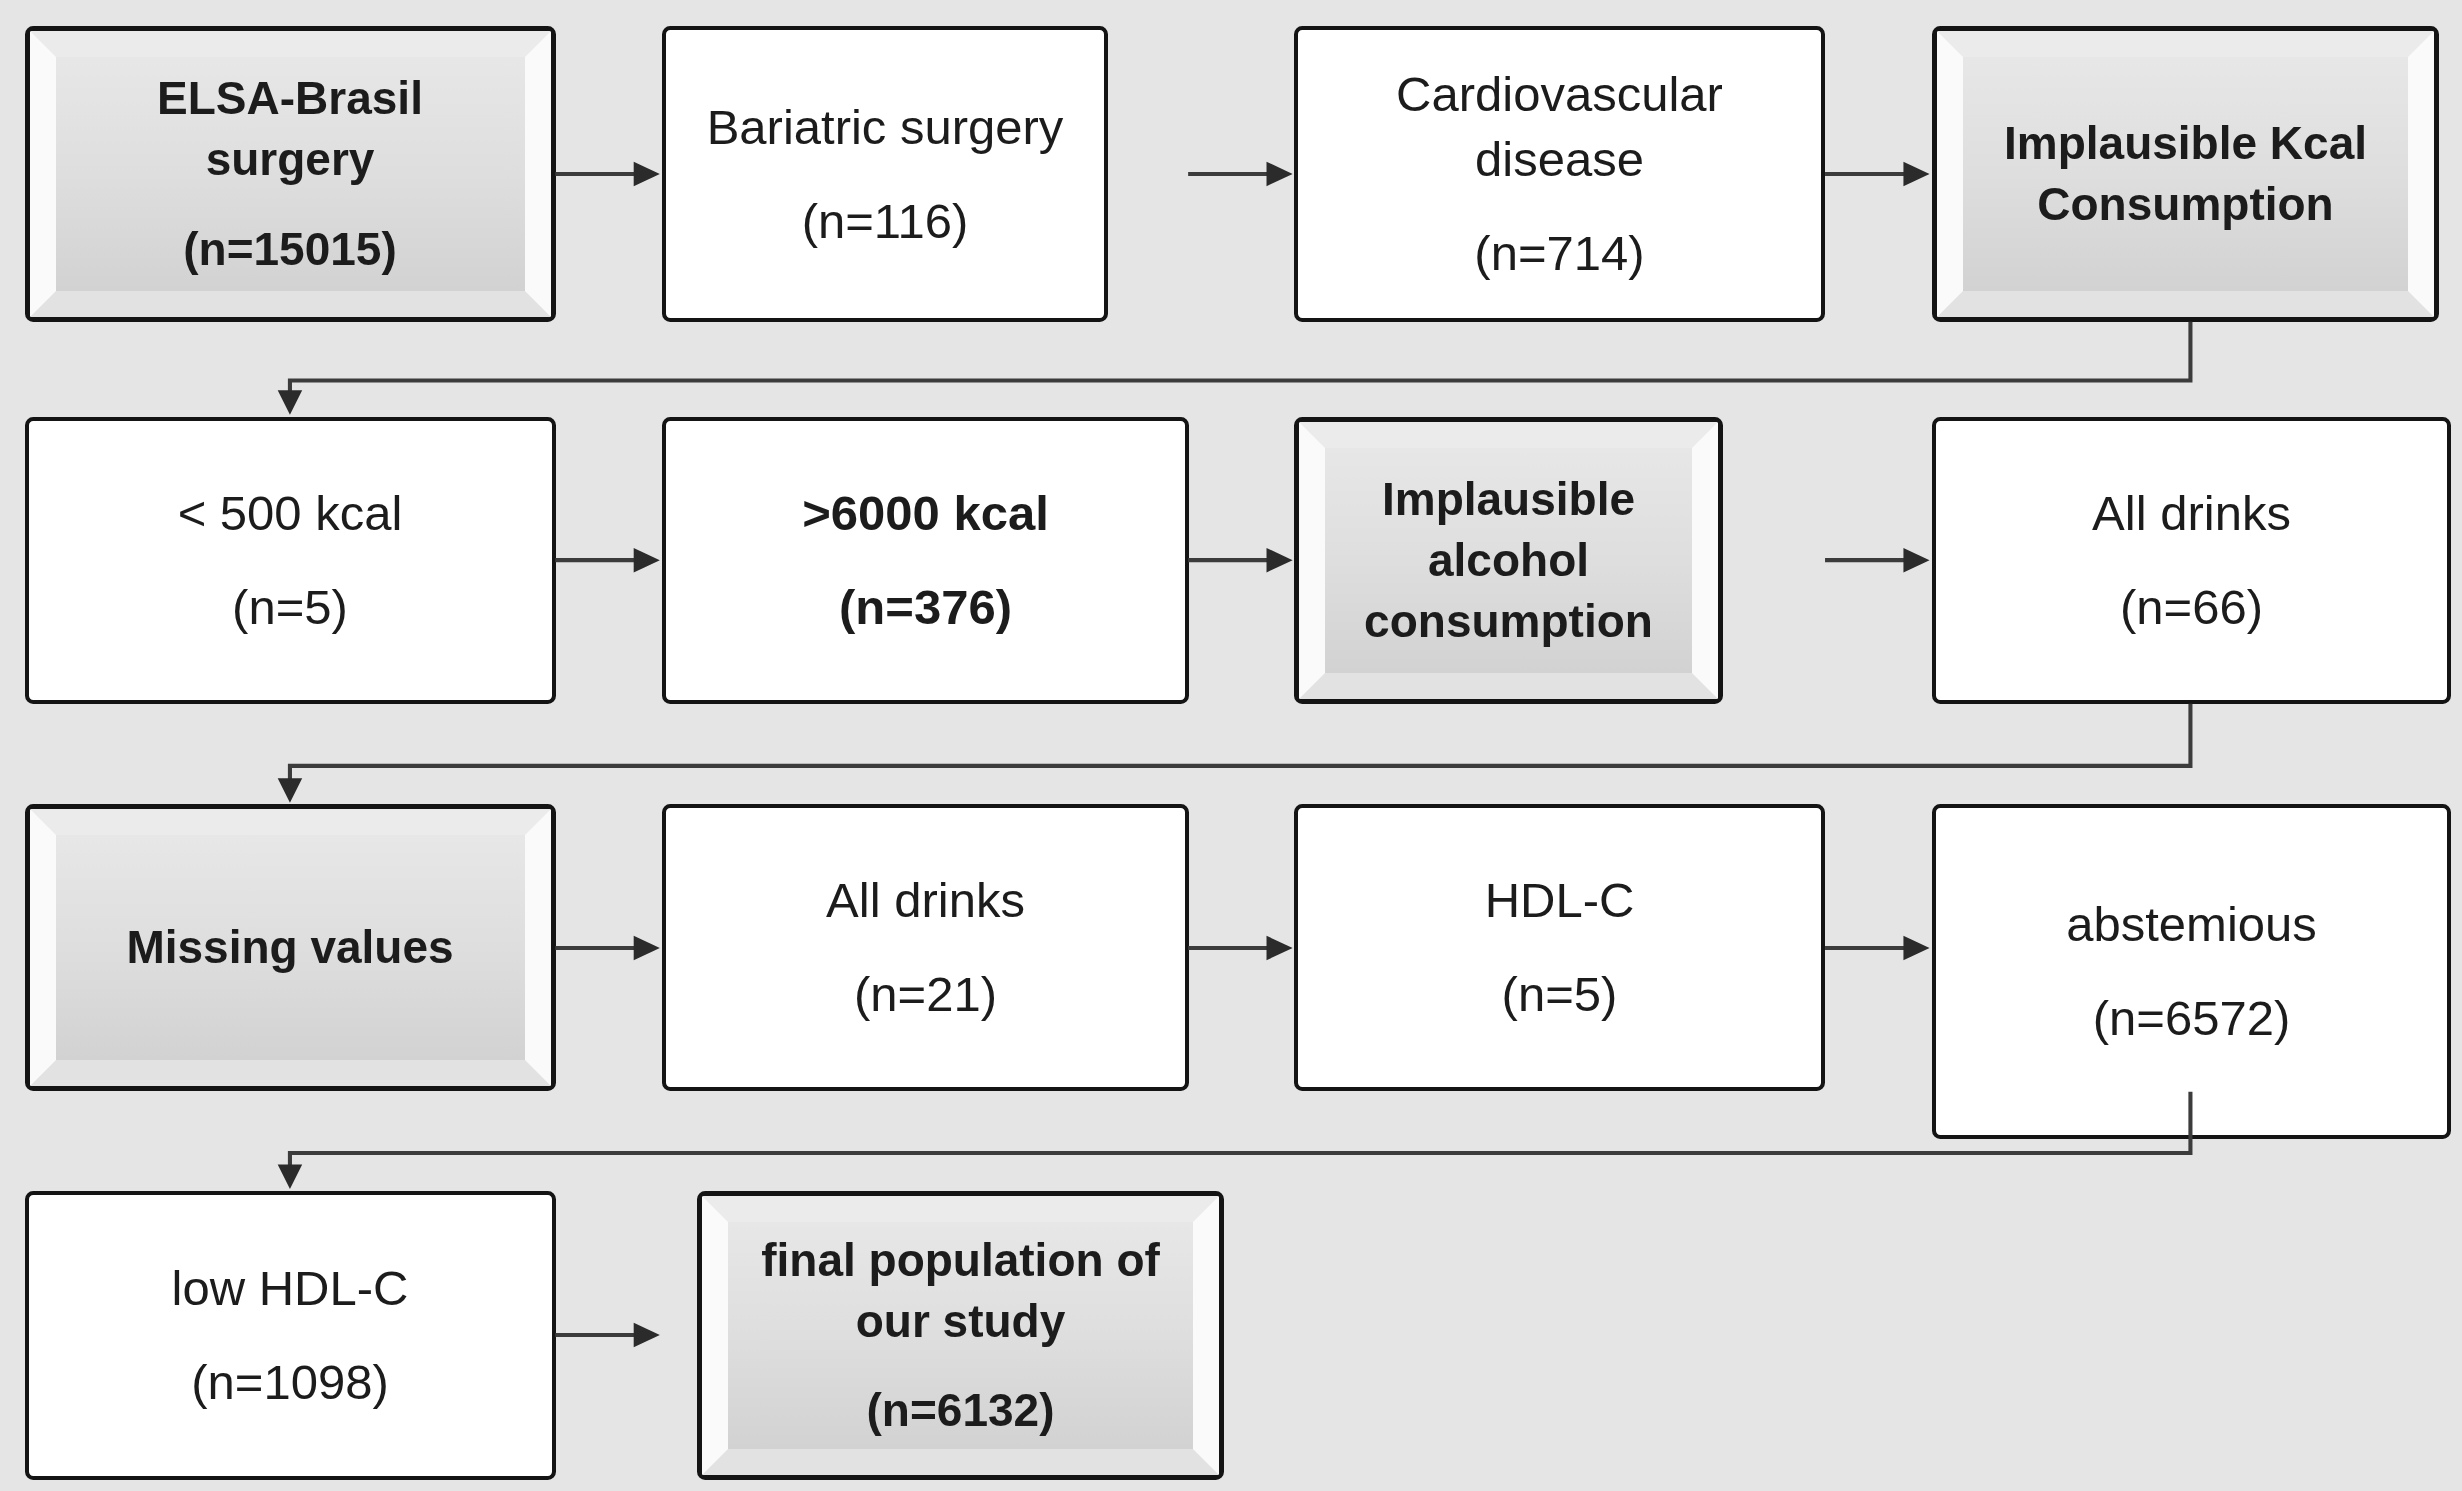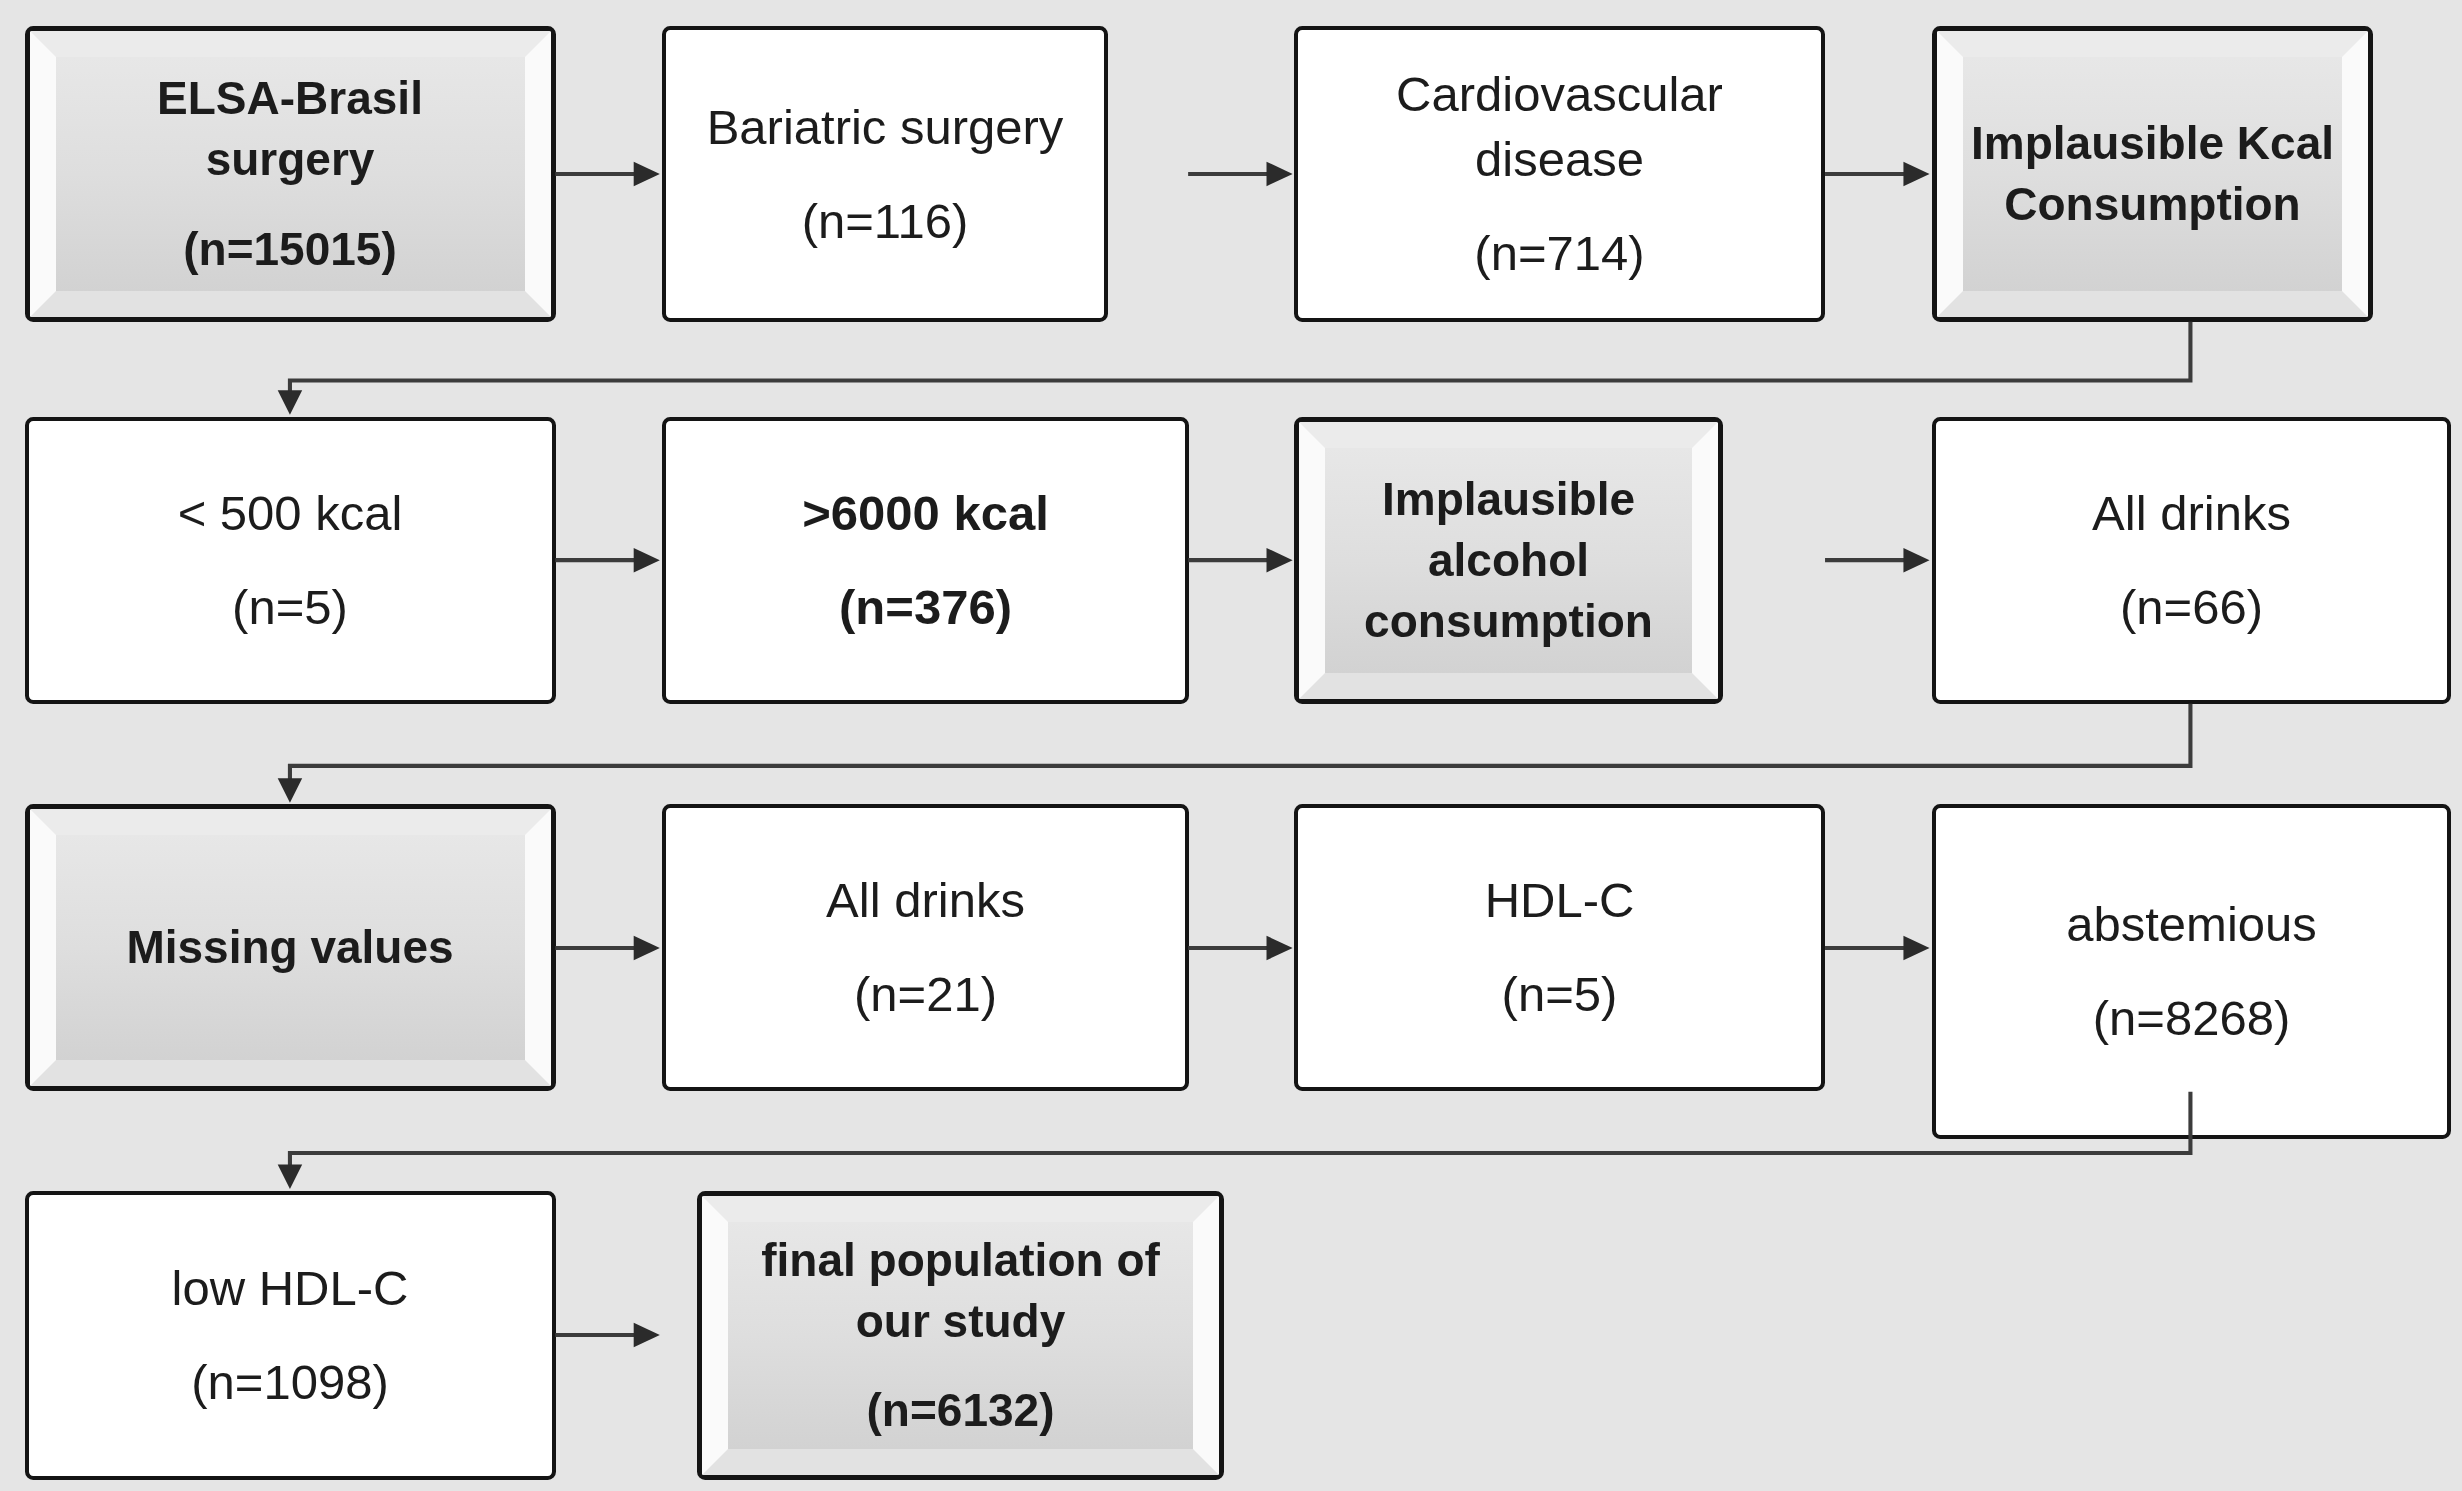--- a/index.html
+++ b/index.html
@@ -73,7 +73,7 @@
         <div class="ncount">(n=714)</div>
       </div>
     </div>
-    <div class="box gray" style="left: 1932px; top: 26px; width: 441px; height: 296px; text-decoration: underline;">
+    <div class="box gray" style="left: 1932px; top: 26px; width: 507px; height: 296px; text-decoration: underline;">
       <div class="bevel"></div>
       <div class="content">
         <div class="line">Implausible Kcal</div>

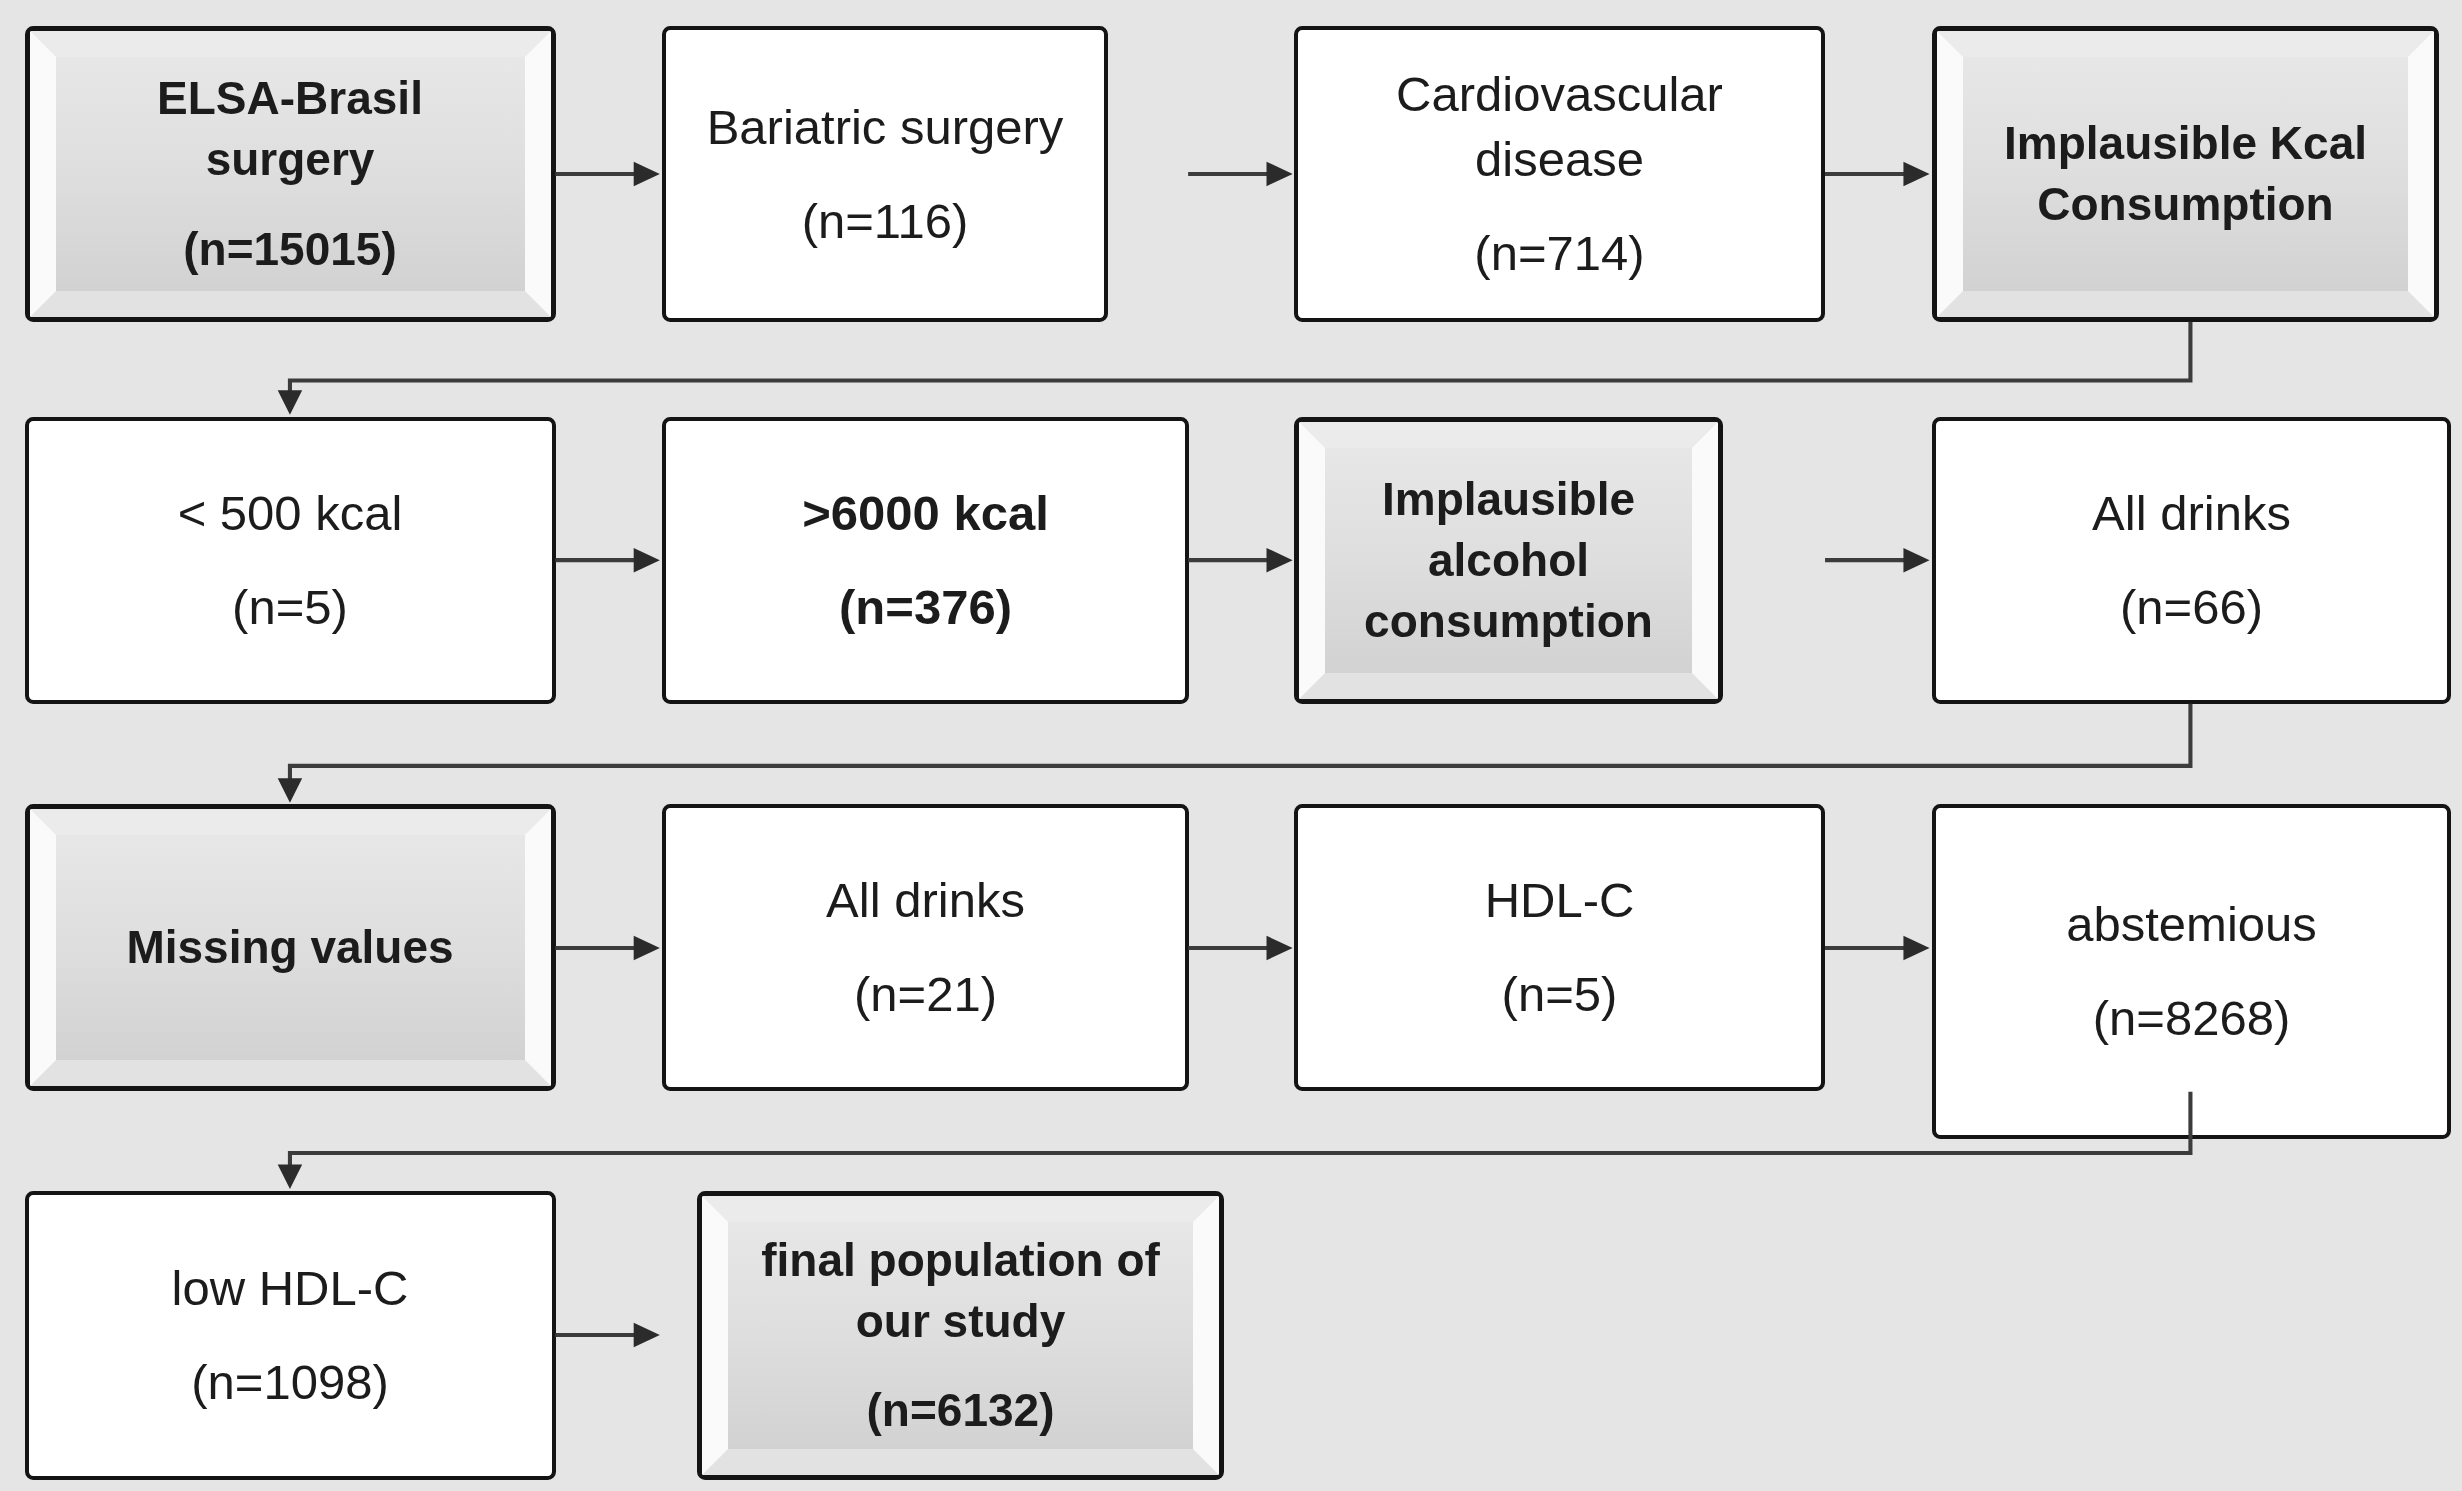--- a/index.html
+++ b/index.html
@@ -127,7 +127,7 @@
     <div class="box white" style="left: 1932px; top: 804px; width: 519px; height: 335px;">
       <div class="content">
         <div class="line">abstemious</div>
-        <div class="ncount">(n=8268)</div>
+        <div class="ncount">(n=6572)</div>
       </div>
     </div>
     <div class="box white" style="left: 24.5px; top: 1191px; width: 531px; height: 289px;">

